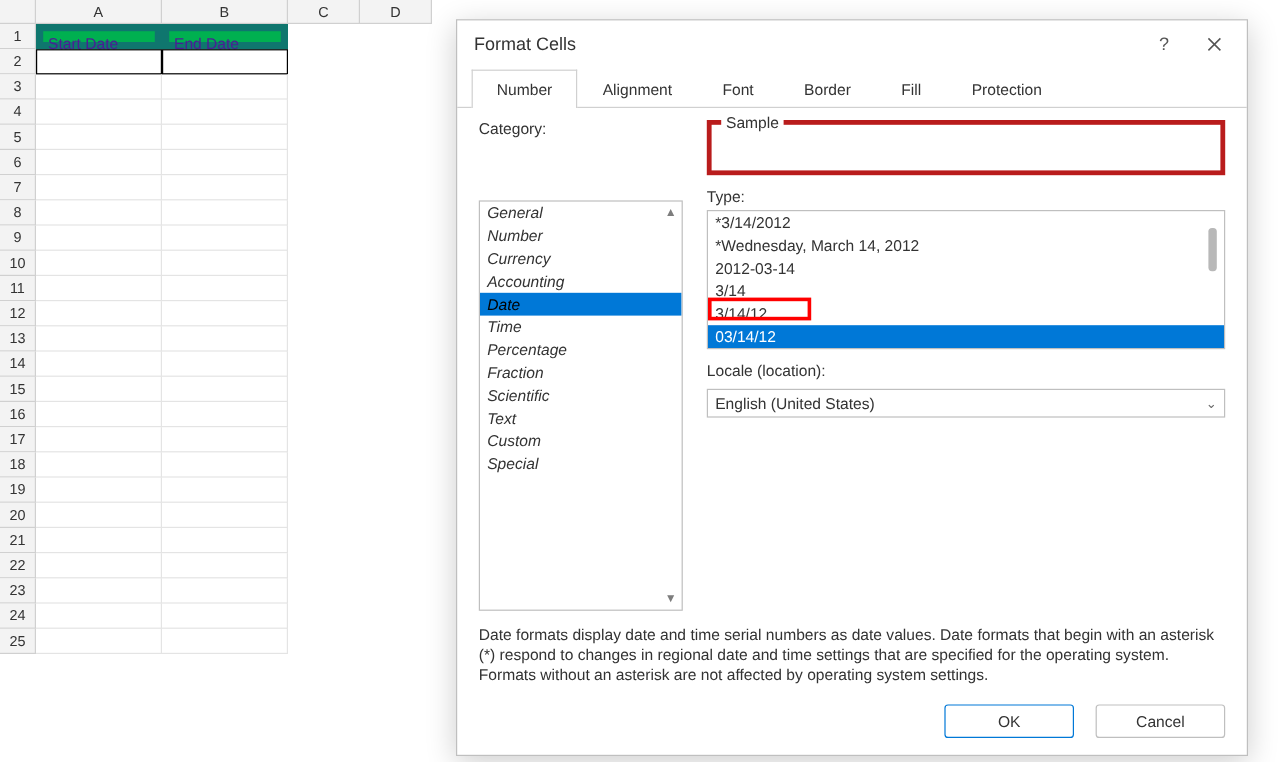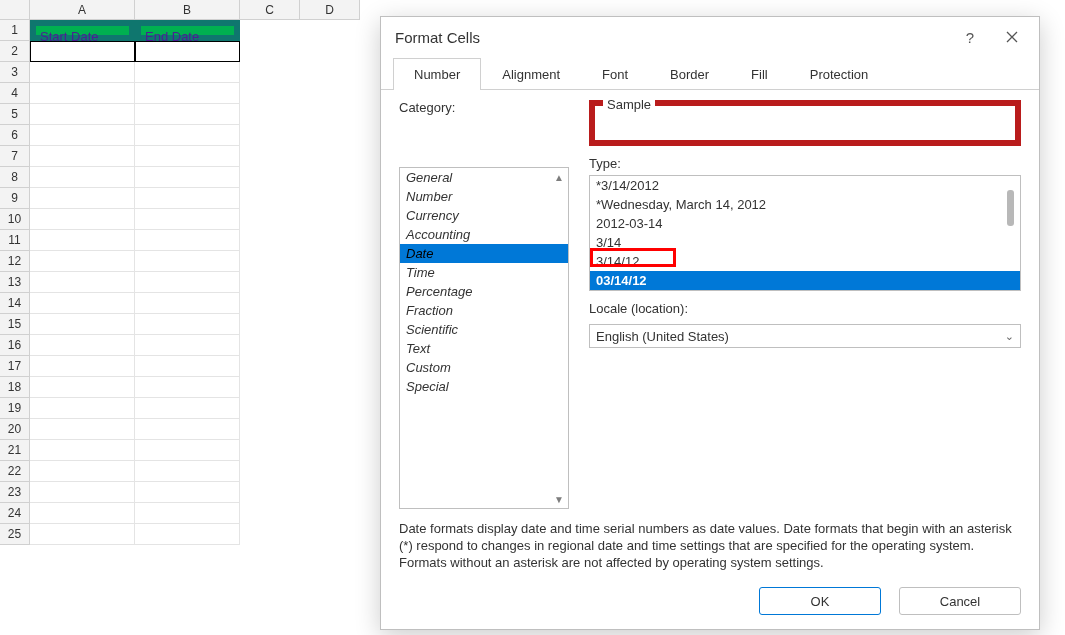--- a/index.html
+++ b/index.html
@@ -140,7 +140,7 @@
   .right-col { flex: 1; display: flex; flex-direction: column; }
 
   .fieldset {
-    border: 6px solid #b91c1c;
+    border: 4px solid #b91c1c;
     padding: 14px 8px 8px 8px;
     margin-bottom: 10px;
     height: 46px;

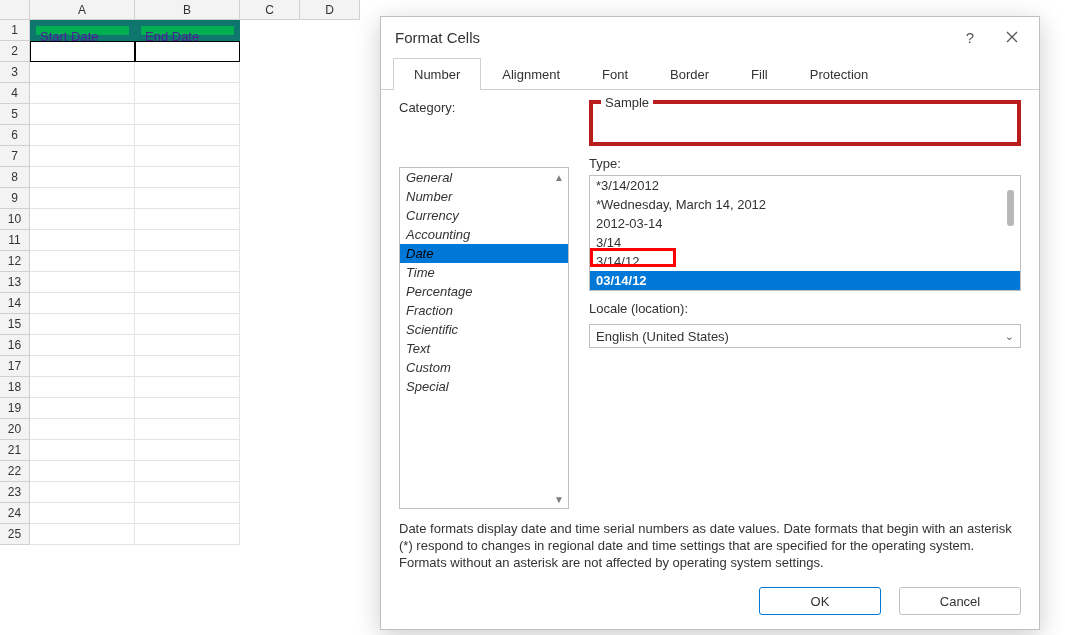--- a/index.html
+++ b/index.html
@@ -169,7 +169,6 @@
   .type-item.selected {
     background: #0078d7;
     color: #fff;
-    font-weight: bold;
   }
   .red-box {
     position: absolute;

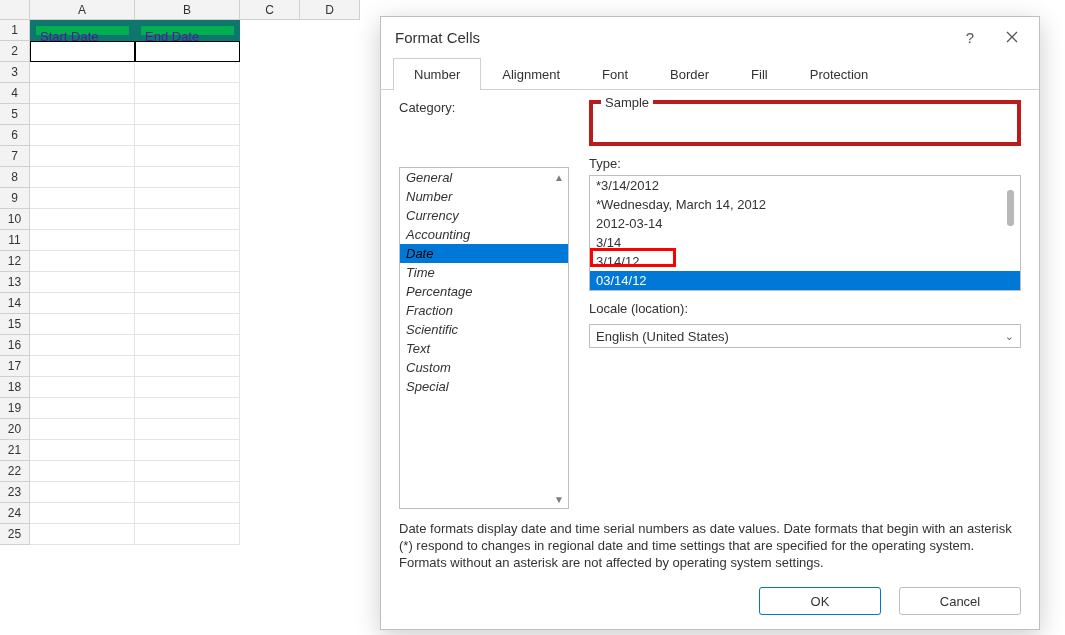--- a/index.html
+++ b/index.html
@@ -218,7 +218,7 @@
     padding: 6px 18px 14px 0;
   }
   .btn {
-    width: 122px;
+    width: 108px;
     height: 28px;
     border: 1px solid #bfbfbf;
     border-radius: 3px;

